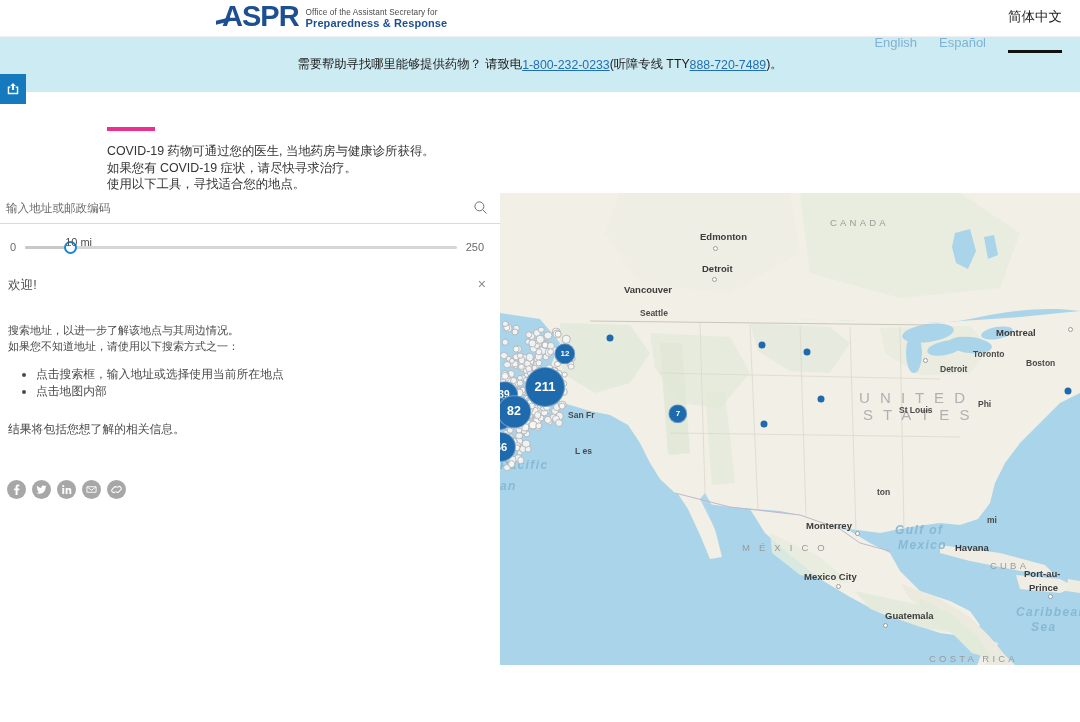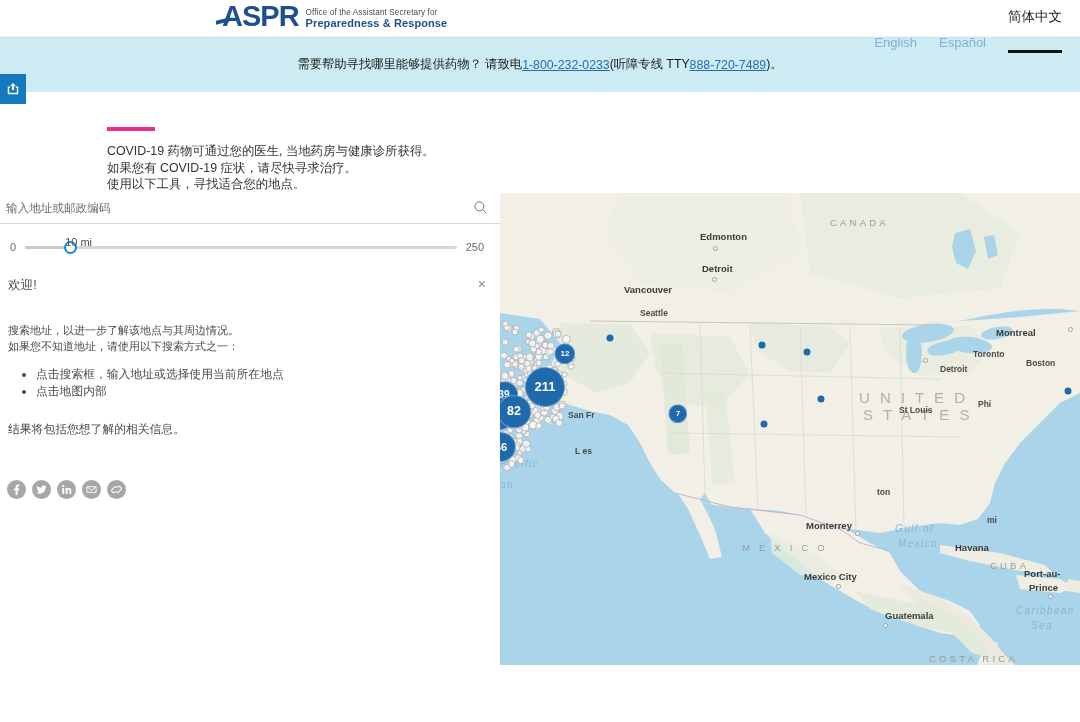--- a/index.html
+++ b/index.html
@@ -164,7 +164,7 @@
   .lbl-city { font-size: 9.5px; color: #3b3b3b; font-weight: bold; }
   .lbl-city-sm { font-size: 8.5px; color: #4a4a4a; font-weight: bold; }
   .lbl-country { font-size: 9.5px; color: #9a9a9a; letter-spacing: 3.2px; }
-  .lbl-water { font-size: 10px; color: #88b9d4; font-style: italic; letter-spacing: 1.4px; }
+  .lbl-water { font-size: 12px; color: #88b9d4; font-style: italic; letter-spacing: 1.4px; font-weight: bold; }
   .lbl-state { font-size: 15px; color: #b0b0b0; letter-spacing: 3px; margin-left: 41px; }
   .city-dot {
     position: absolute; width: 5px; height: 5px; border-radius: 50%;

